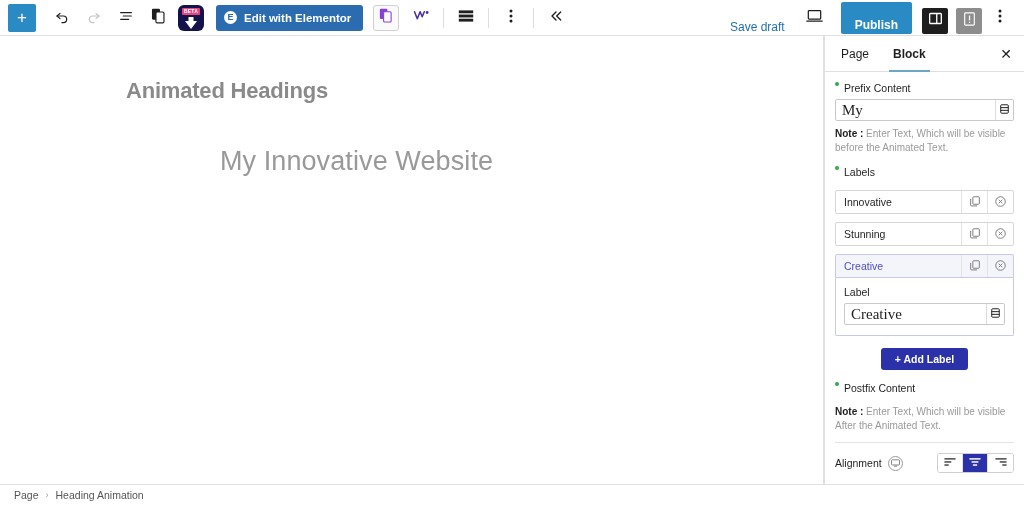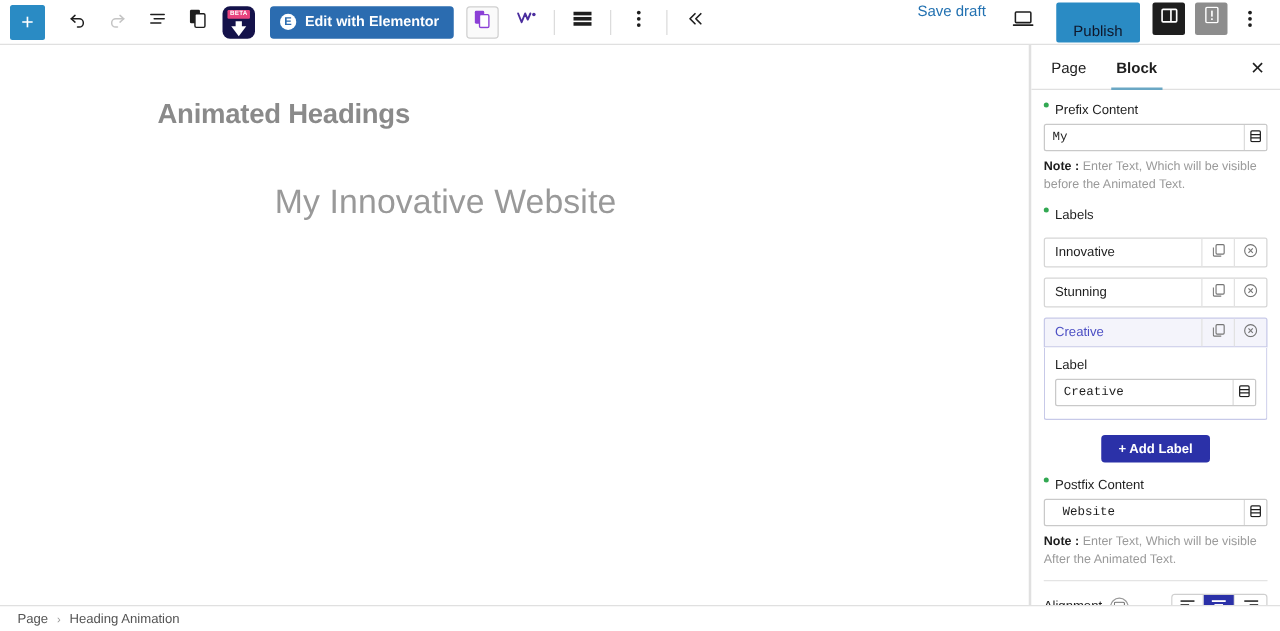--- a/index.html
+++ b/index.html
@@ -30,7 +30,7 @@
     padding: 0 8px 0 0;
   }
   .tb-left { display: flex; align-items: center; gap: 0px; }
-  .tb-right { margin-left: auto; display: flex; align-items: flex-start; gap: 2px; }
+  .tb-right { margin-left: auto; display: flex; align-items: flex-end; gap: 2px; }
 
   .tb-btn {
     width: 32px; height: 32px;

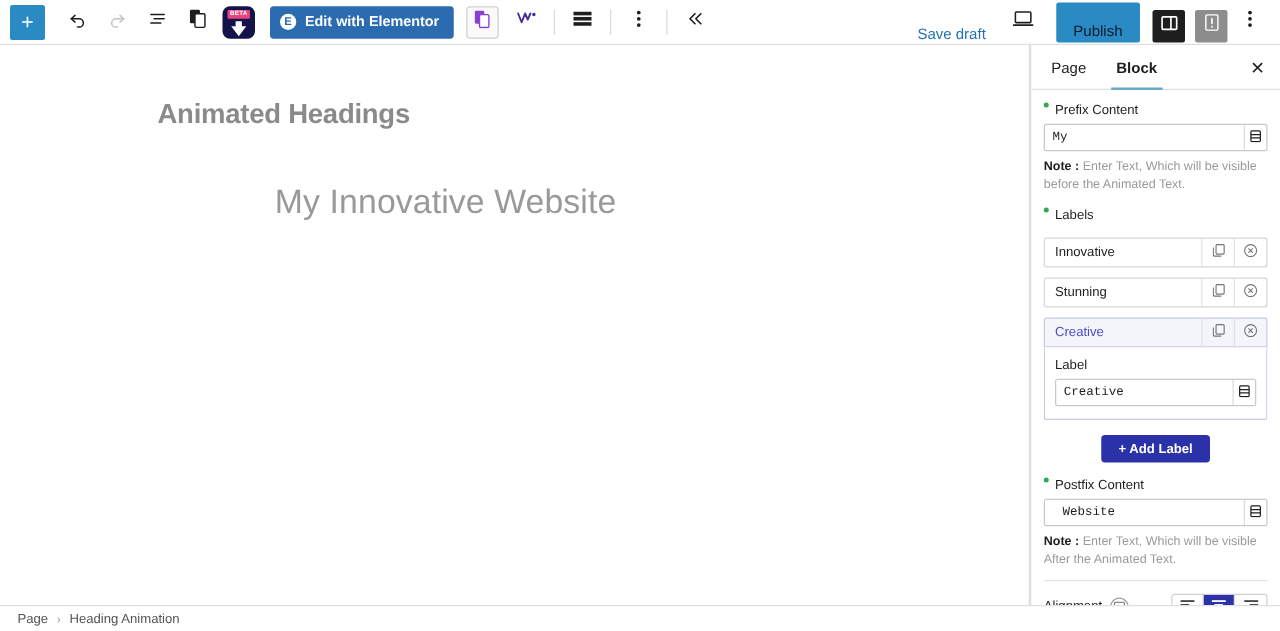--- a/index.html
+++ b/index.html
@@ -141,12 +141,12 @@
   .publish-btn {
     height: 28px;
     background: #2a8bc4;
-    color: #0f172a;
+    color: #ffffff;
     border: none;
     border-radius: 2px;
     padding: 16px 14px;
     font-size: 12px;
-    font-weight: normal;
+    font-weight: bold;
     cursor: pointer;
     margin: 0 8px;
     flex: none;

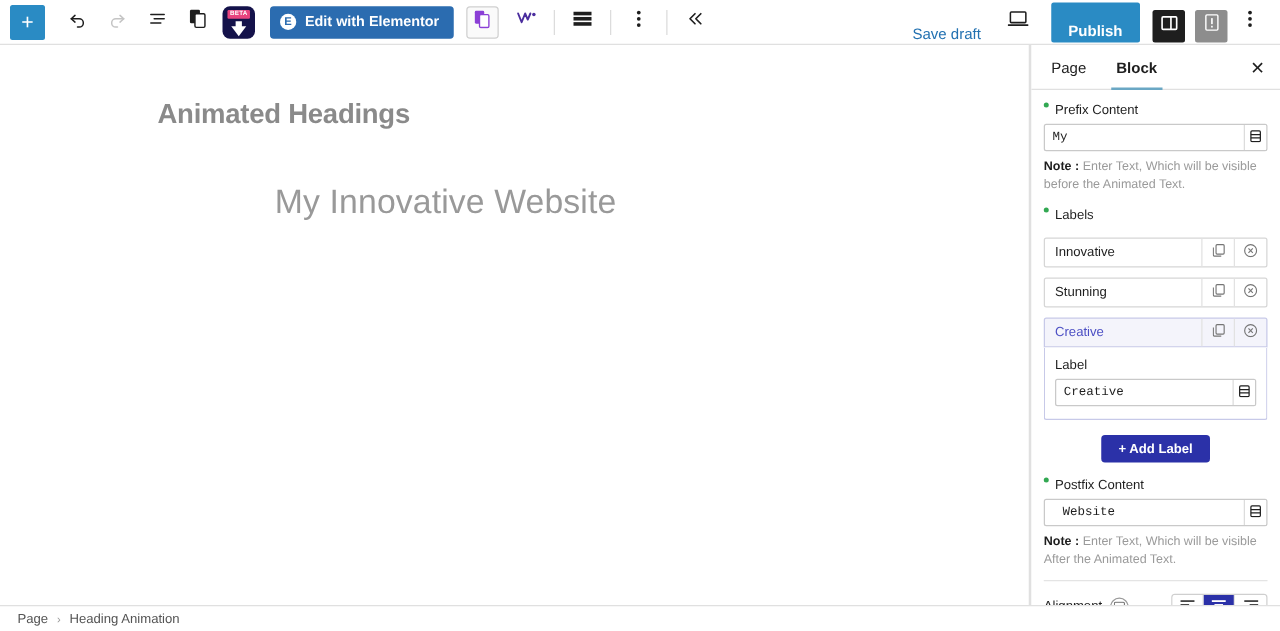--- a/index.html
+++ b/index.html
@@ -281,10 +281,10 @@
     flex: 1;
     border: none;
     outline: none;
-    font-size: 10px;
+    font-size: 15px;
     padding: 0 6px;
     color: #1e1e1e;
-    font-family: Liberation Mono, monospace;
+    font-family: Liberation Serif, serif;
     background: transparent;
     min-width: 0;
   }

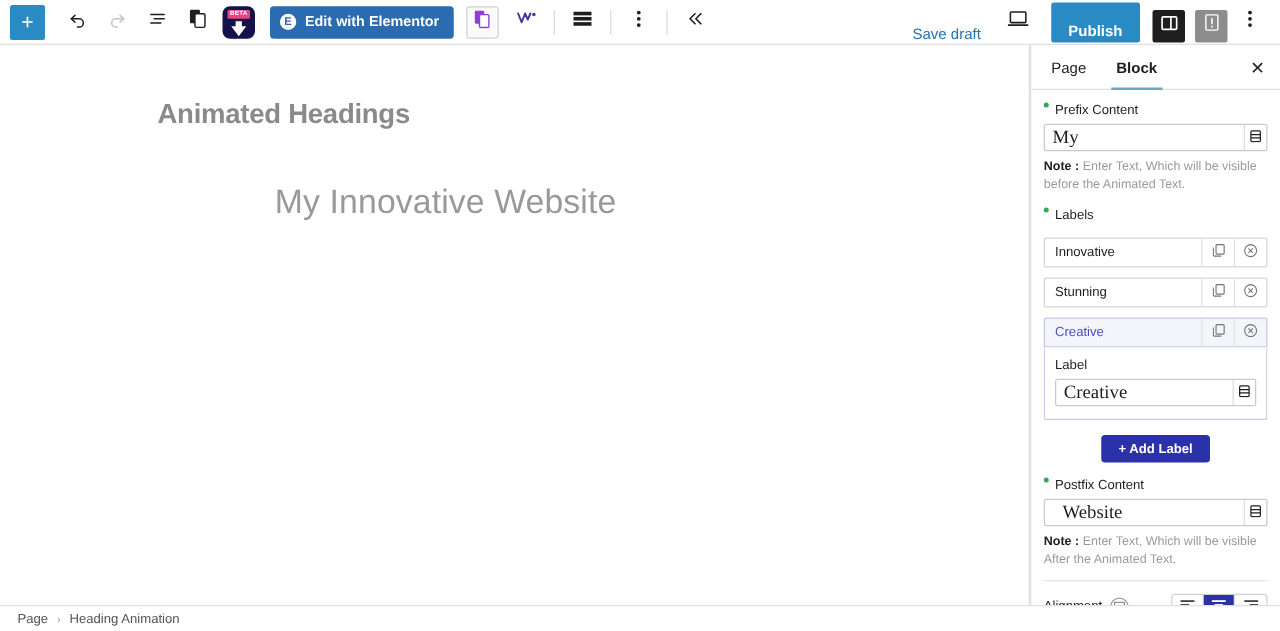--- a/index.html
+++ b/index.html
@@ -719,18 +719,6 @@
           <span class="green-dot"></span>
           <span>Postfix Content</span>
         </div>
-        <div class="input-wrap indent">
-          <input type="text" value="Website" style="">
-          <div class="dyn-btn">
-            <span>
-              <svg width="9" height="10" viewBox="0 0 10 11" fill="none" stroke="#1e1e1e" stroke-width="1.1">
-                <rect x="0.8" y="0.8" width="8.4" height="9.4" rx="1"></rect>
-                <line x1="0.8" y1="4" x2="9.2" y2="4"></line>
-                <line x1="0.8" y1="7" x2="9.2" y2="7"></line>
-              </svg>
-            </span>
-          </div>
-        </div>
         <div class="note">
           <b>Note :</b><span> Enter Text, Which will be visible After the Animated Text.</span>
         </div>

